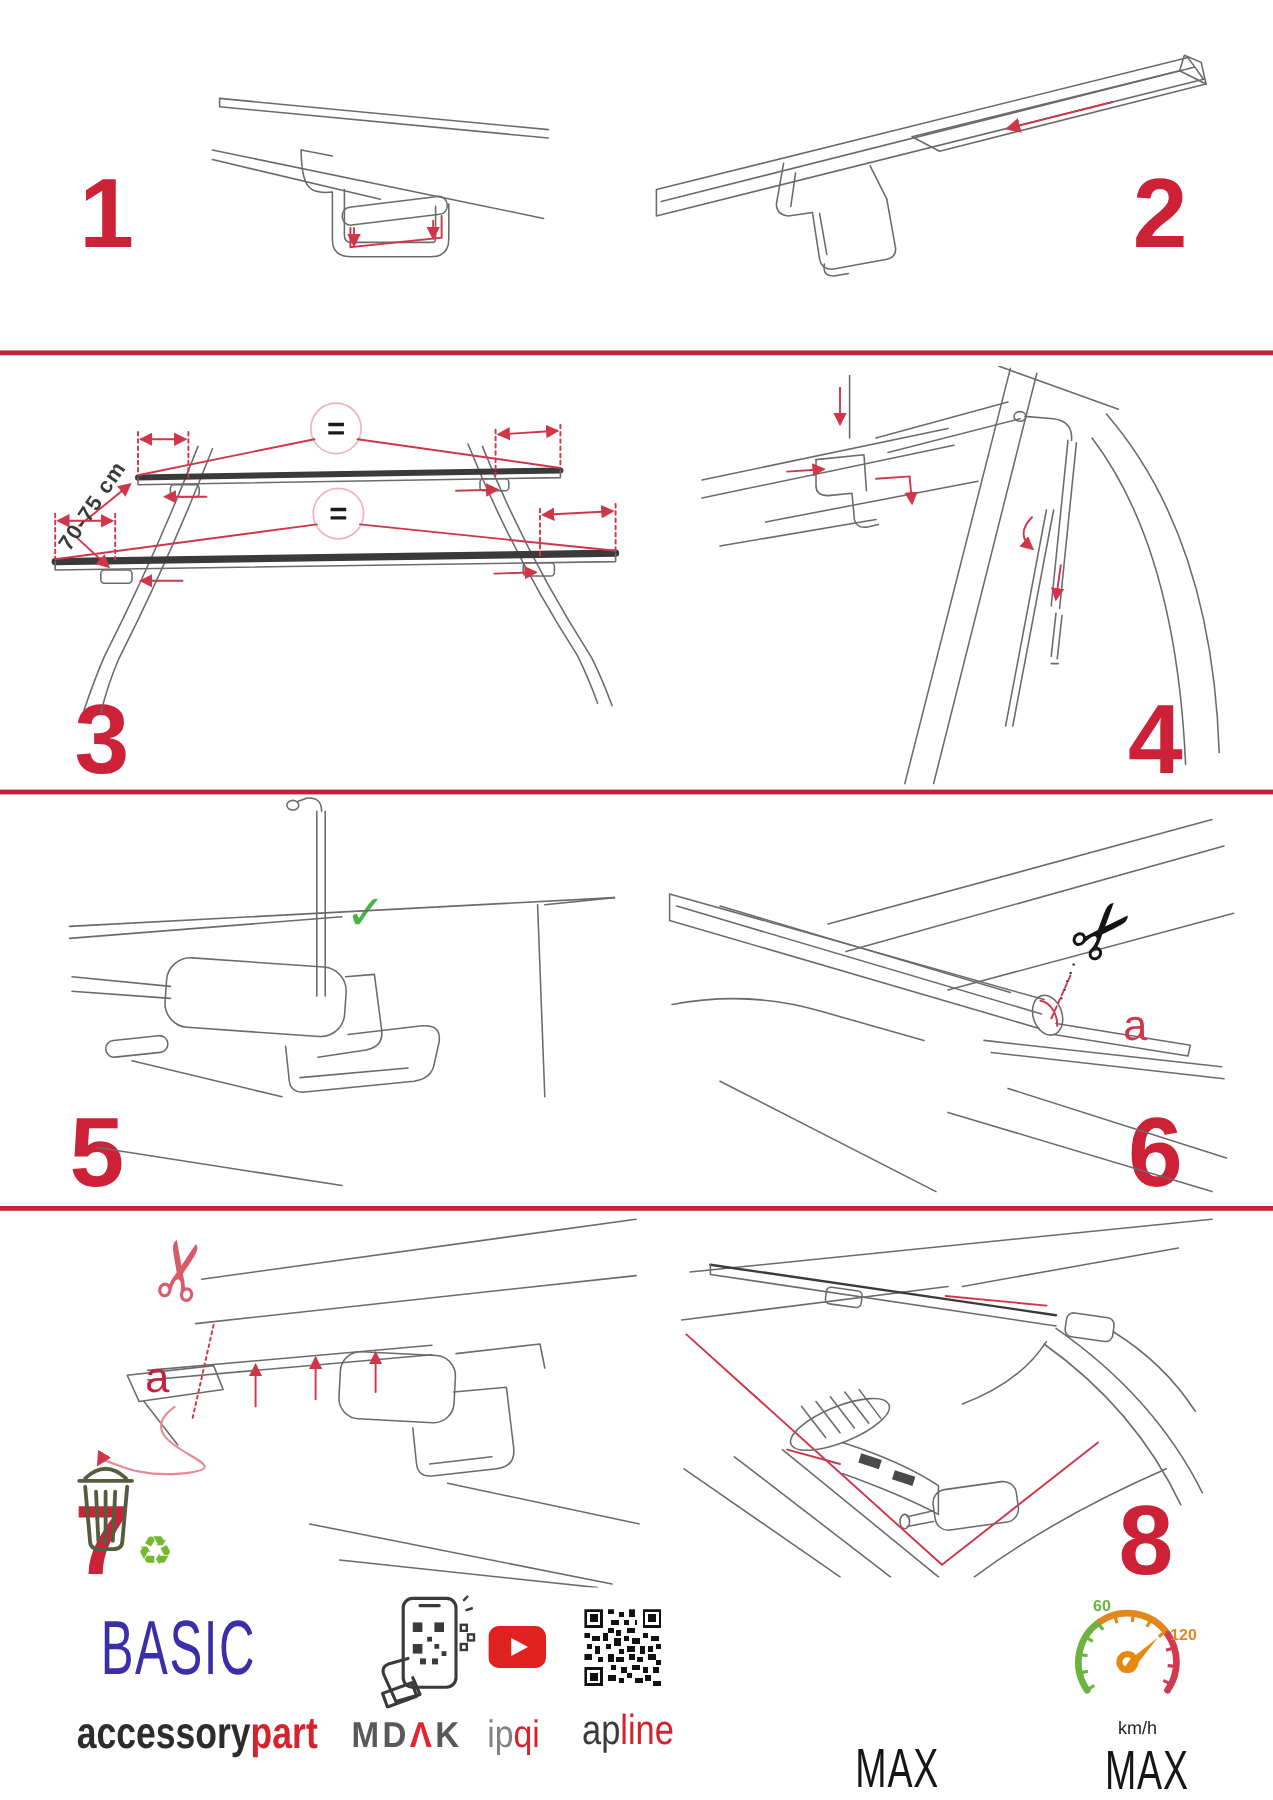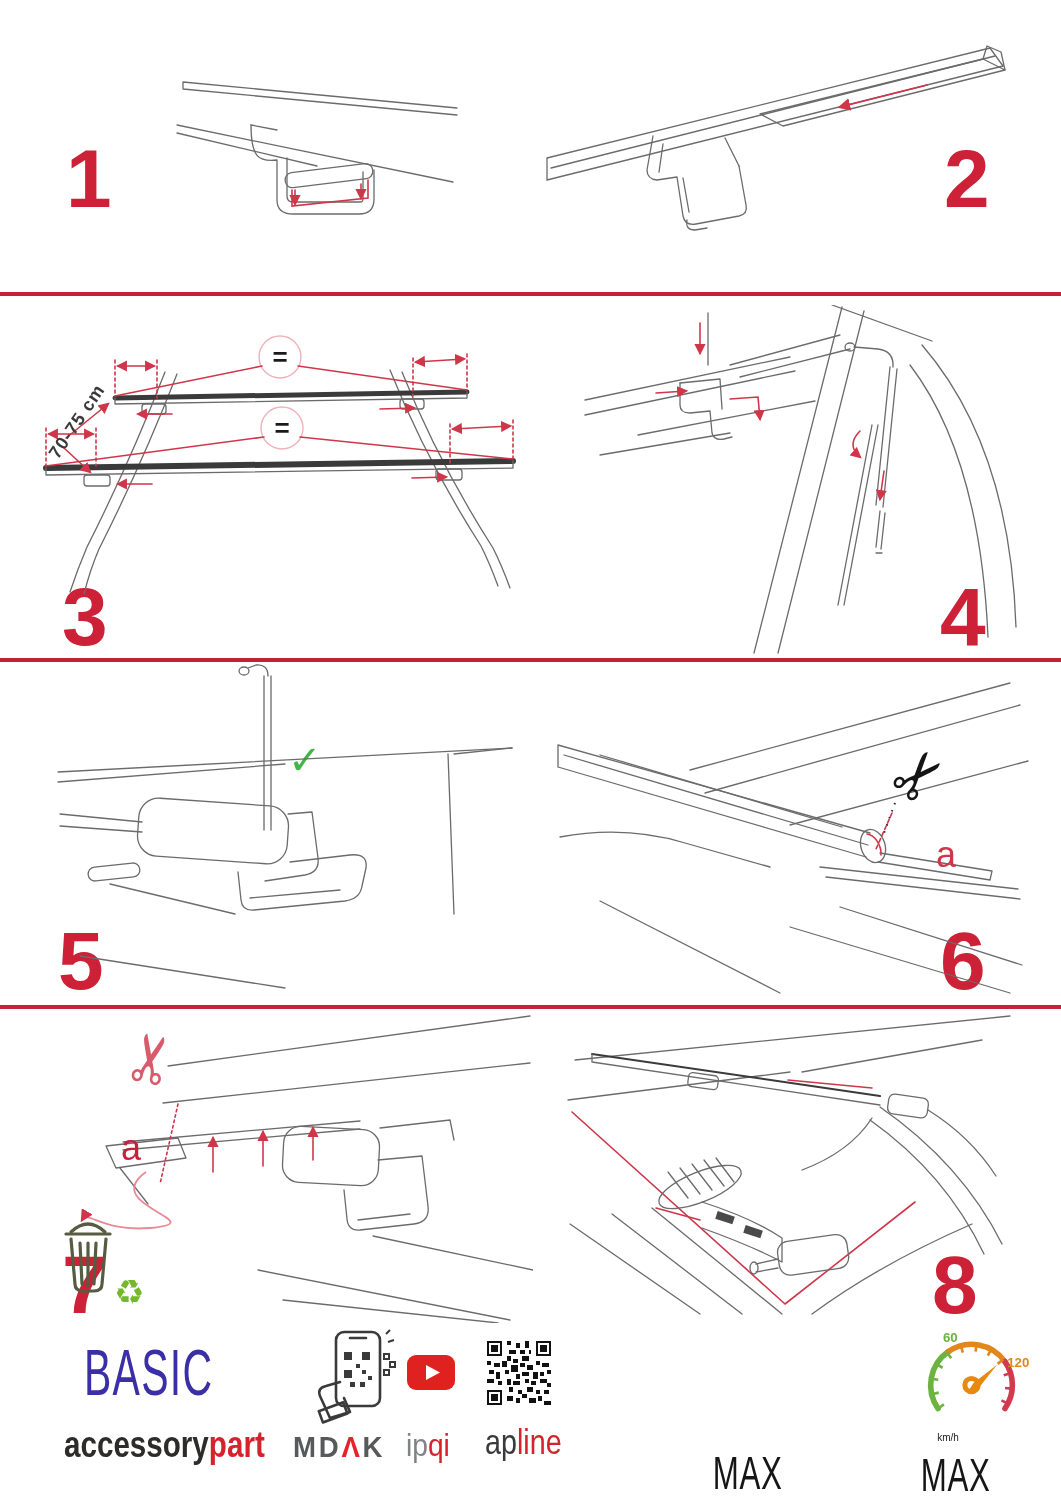--- a/index.html
+++ b/index.html
@@ -442,7 +442,7 @@
 
   <div class="maxlbl" style="left:700px;top:1446px;width:80px;text-align:center">MAX</div>
 
-  <figure class="panel" style="left:904px;top:1330px;width:135px;height:102px">
+  <figure class="panel" style="left:872px;top:1330px;width:135px;height:102px">
     <svg viewBox="0 0 110 100">
       <g fill="none" stroke-linecap="round" stroke-width="5.5">
         <path stroke="#6db33f" d="M22.2,77 A40,40 0 0 1 32.2,21.2"></path>

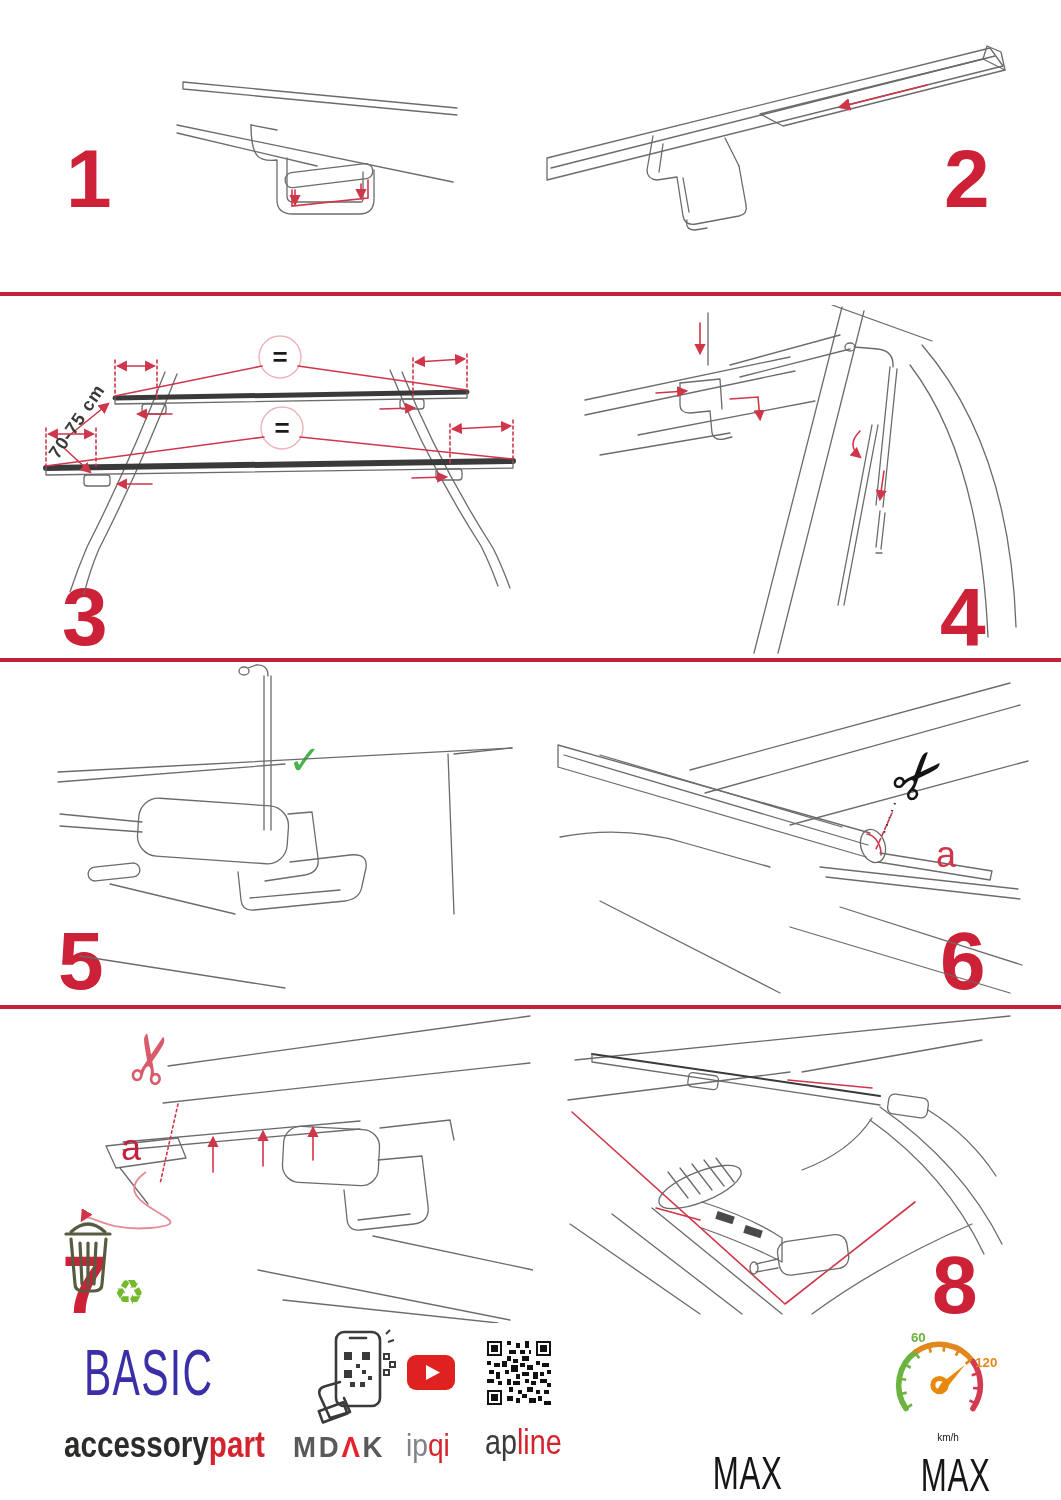--- a/index.html
+++ b/index.html
@@ -31,7 +31,7 @@
   .apline .r{color:#d5232d;}
   .maxlbl{position:absolute;font-size:46px;font-weight:400;color:#161616;
           transform:scaleX(.68);transform-origin:center top;letter-spacing:1px;}
-  .kmh{position:absolute;font-size:10px;color:#222;font-weight:400;}
+  .kmh{position:absolute;font-size:15px;color:#222;font-weight:400;}
   .ytwrap{position:absolute;left:407px;top:1355px;width:48px;height:35px;}
 </style>
 </head>

